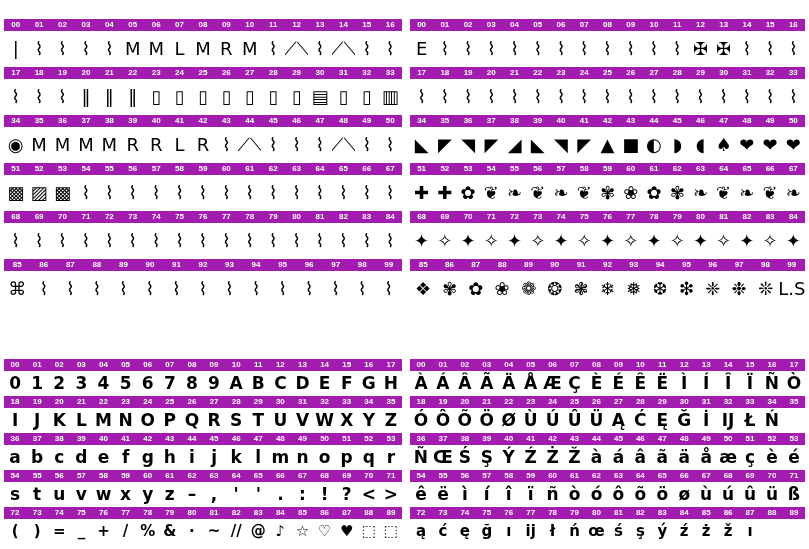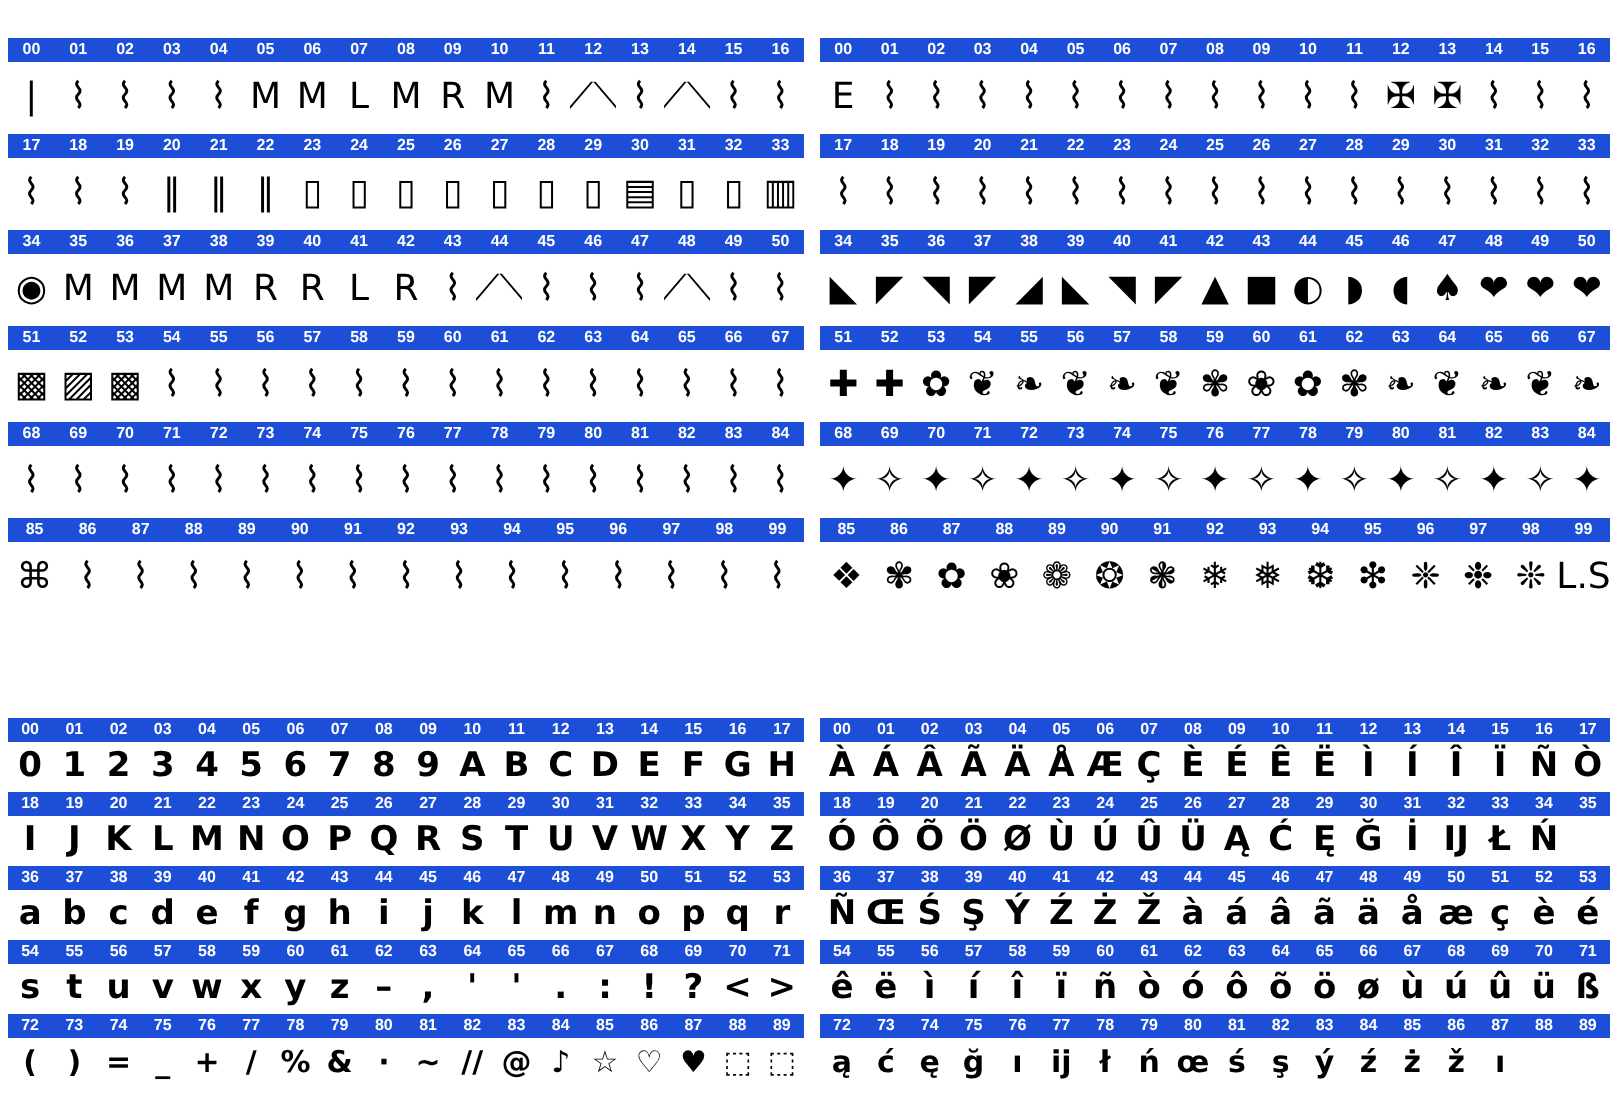--- a/index.html
+++ b/index.html
@@ -78,7 +78,7 @@
     font-size: 15px;
   }
   .numstrip {
-    background: #1d4ed8;
+    background: #a21caf;
     display: flex;
     height: 12px;
   }

